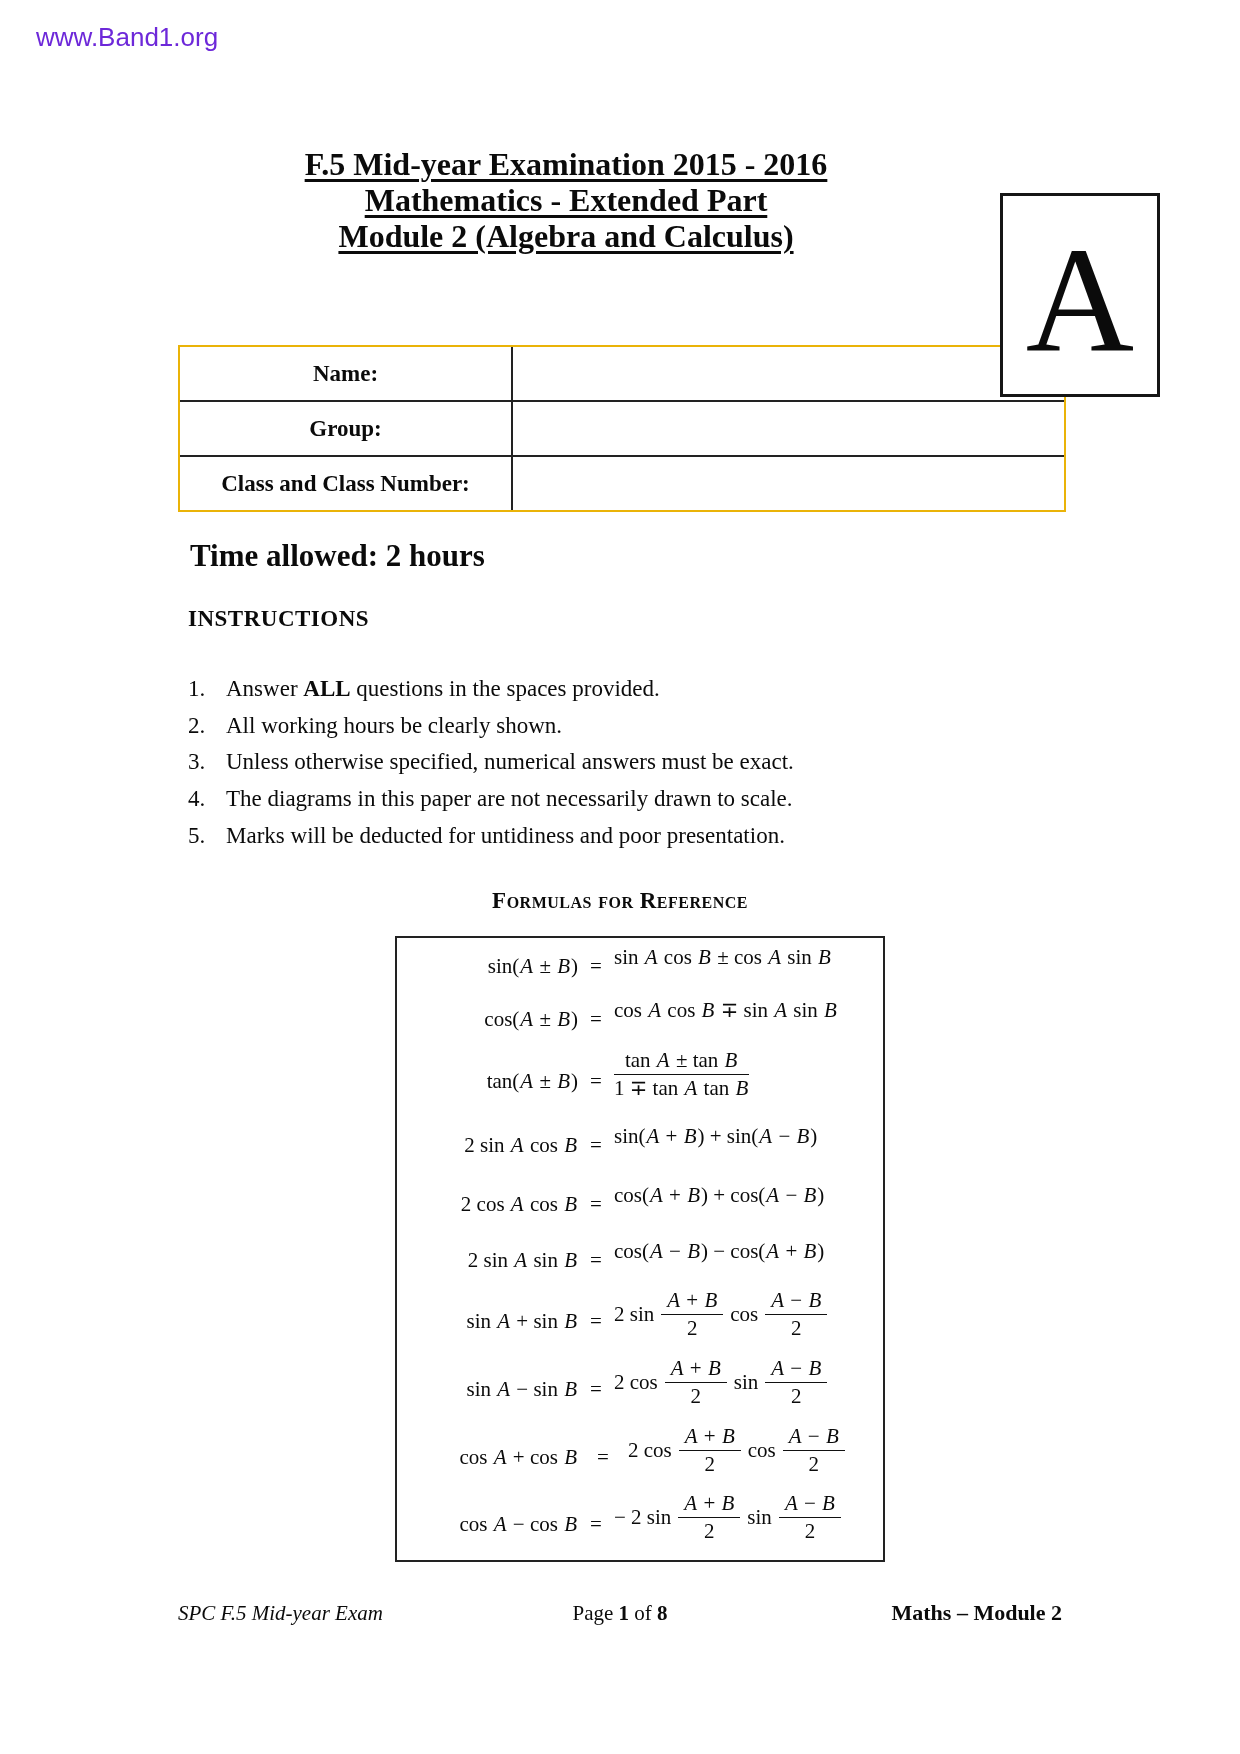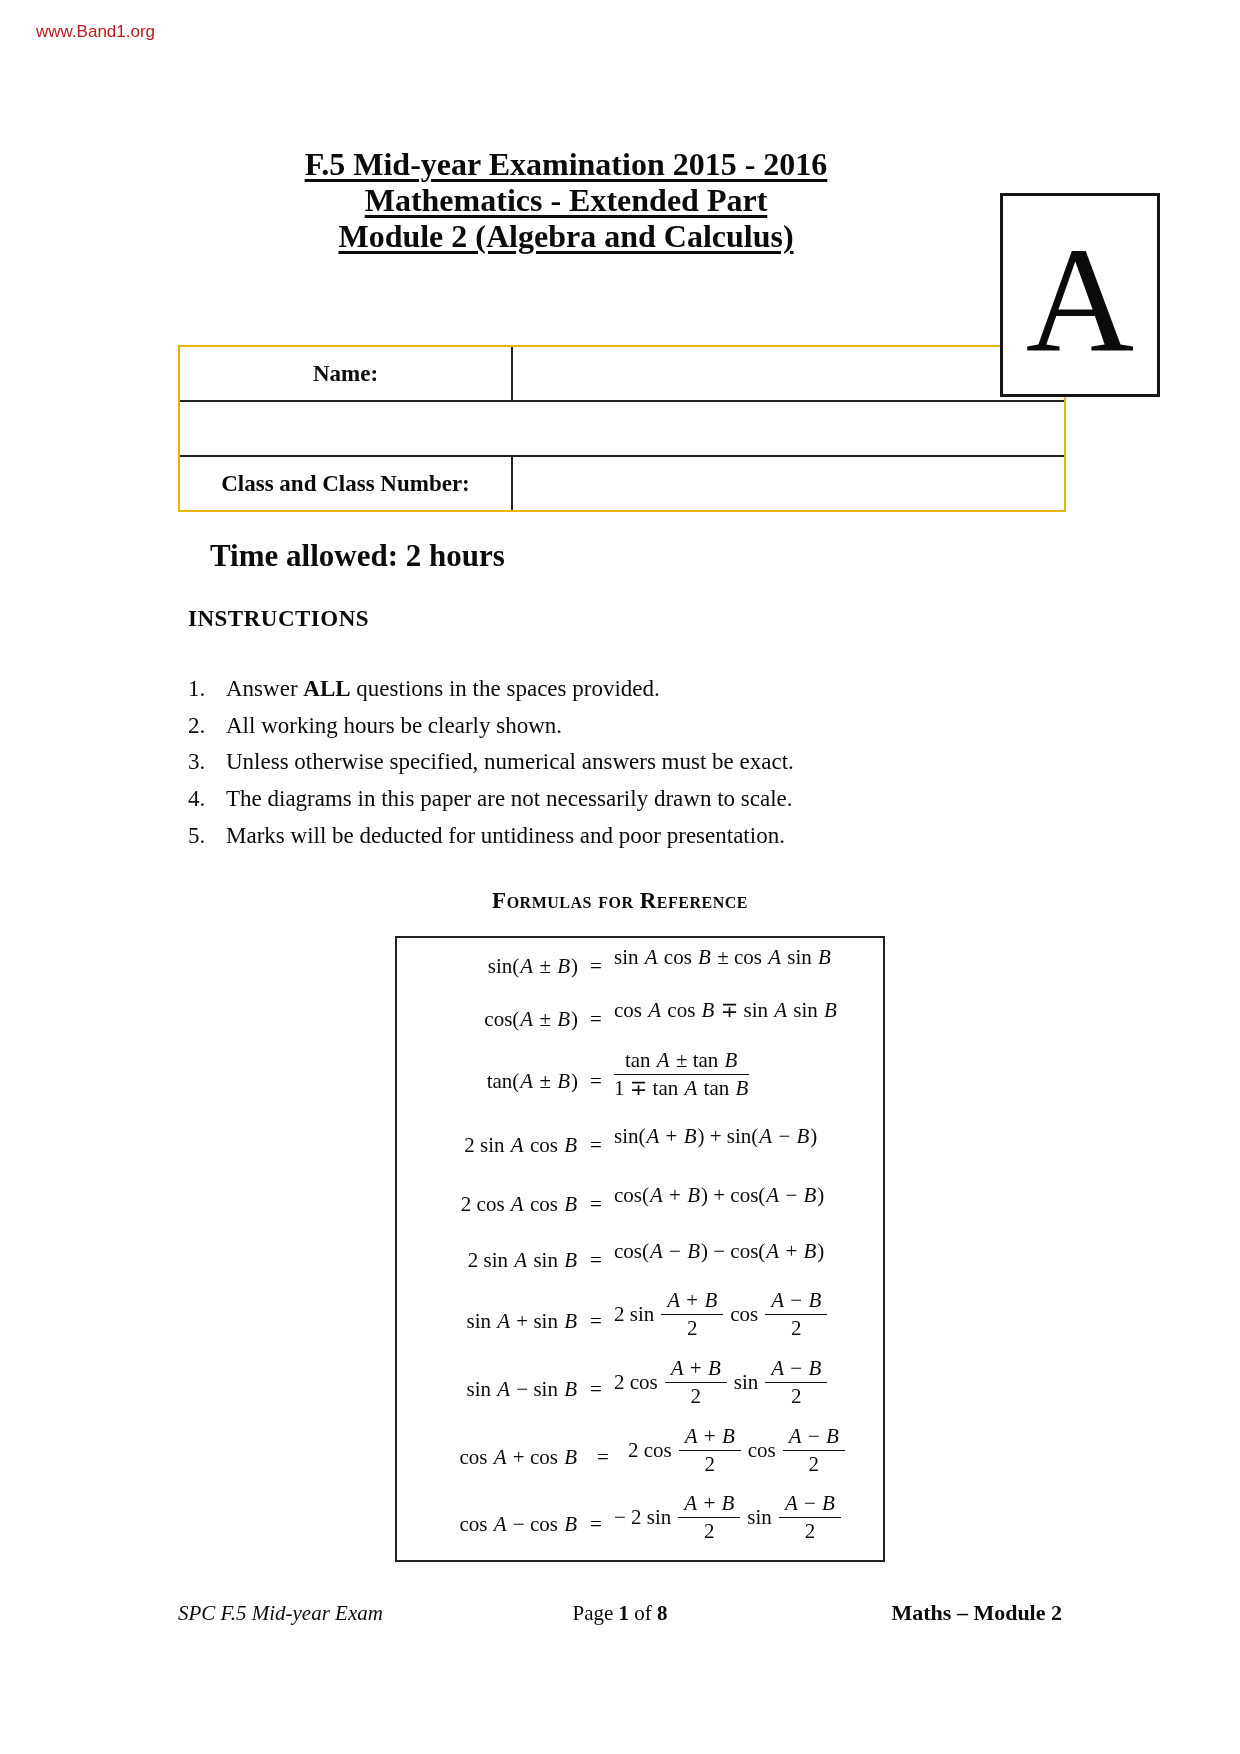--- a/index.html
+++ b/index.html
@@ -14,7 +14,7 @@
   .watermark{
     position:absolute;left:36px;top:22px;
     font-family:"Liberation Sans", sans-serif;
-    font-size:17px;color:#b91c1c;
+    font-size:26px;color:#6d28d9;
   }
   .title-block{
     position:absolute;left:170px;top:146px;width:792px;

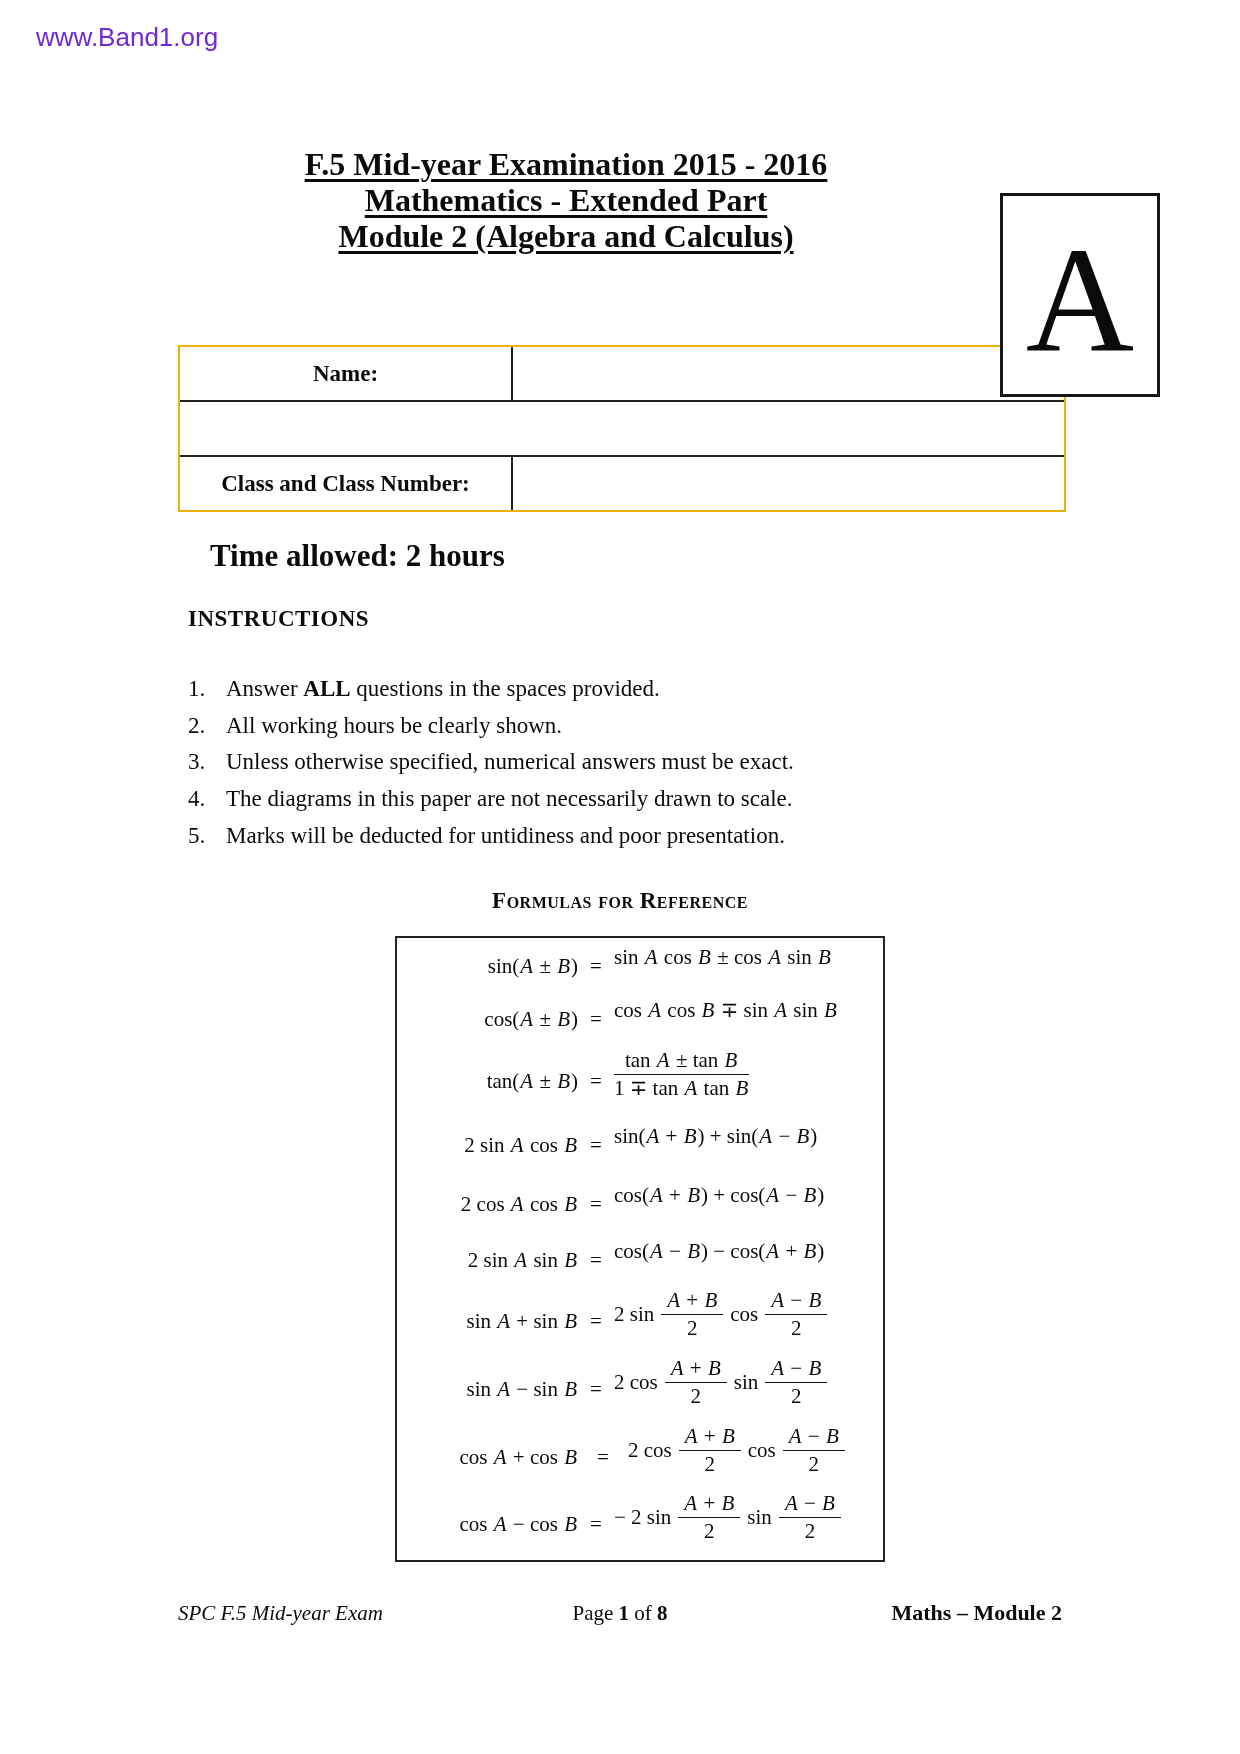--- a/index.html
+++ b/index.html
@@ -127,6 +127,7 @@
         <div class="tblank"></div>
       </div>
       <div class="trow">
+        <div class="tlabel">Group:</div>
         <div class="tblank"></div>
       </div>
       <div class="trow">

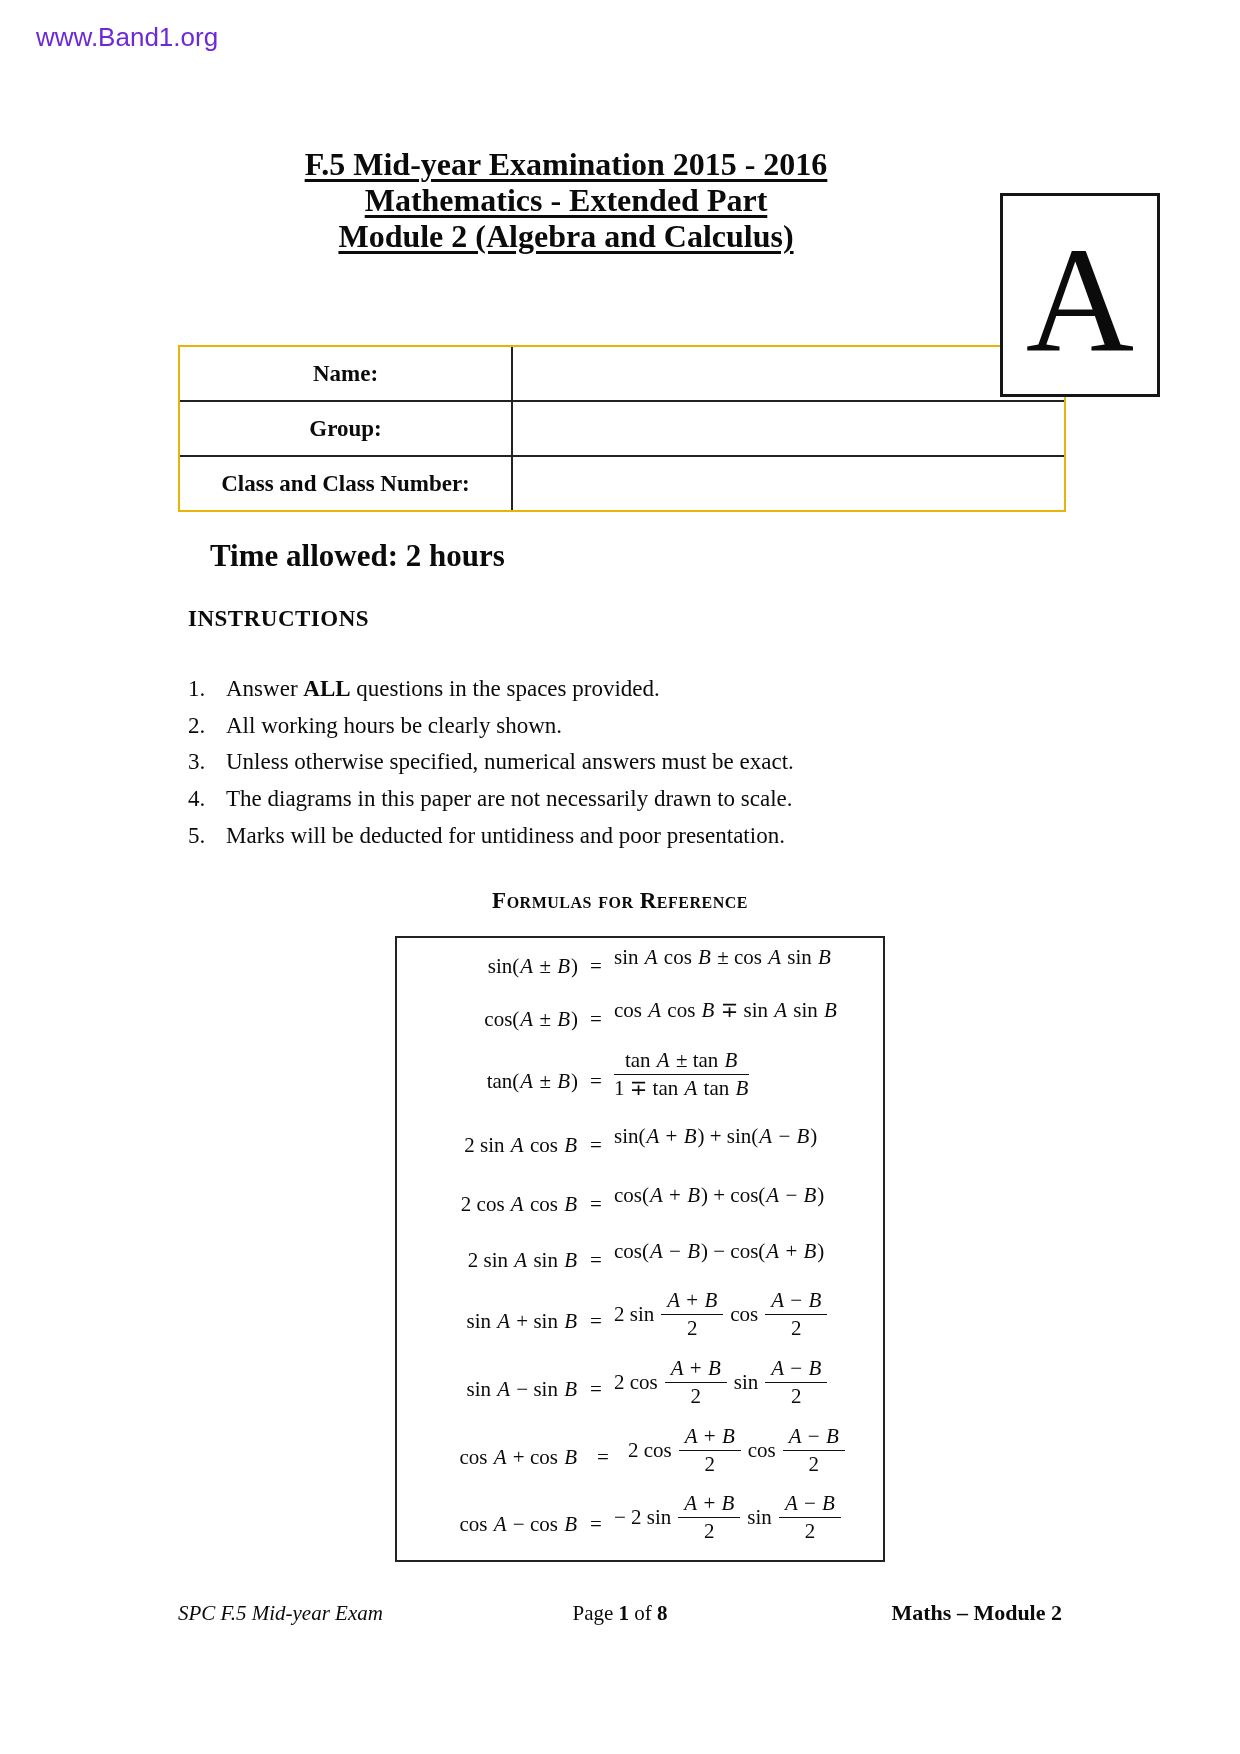--- a/index.html
+++ b/index.html
@@ -51,7 +51,7 @@
   .tblank{flex:1;}
   .time-allowed{
     position:absolute;left:190px;top:538px;
-    font-size:31px;font-weight:bold;margin-left:20px;
+    font-size:31px;font-weight:bold;
   }
   .ins-heading{
     position:absolute;left:188px;top:606px;

